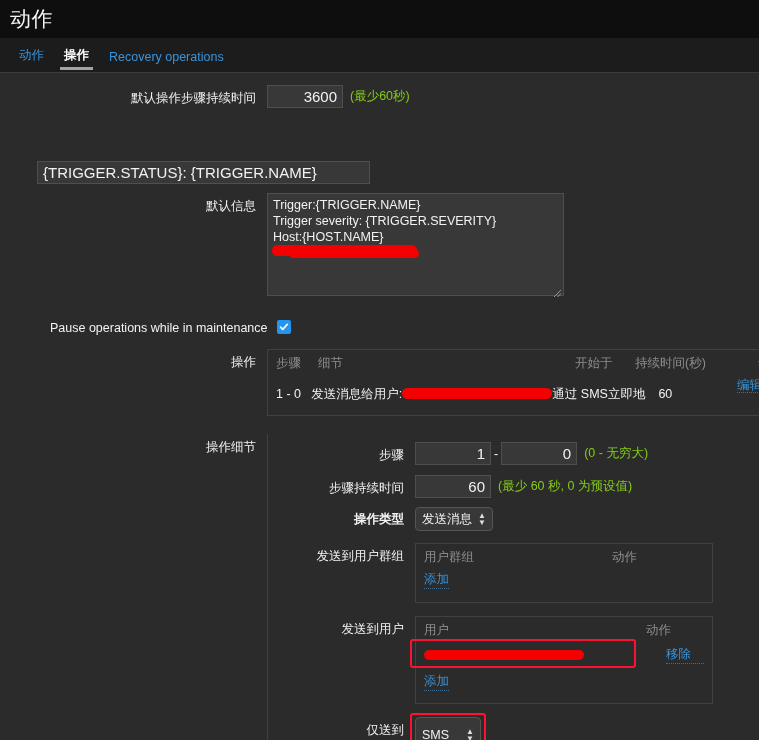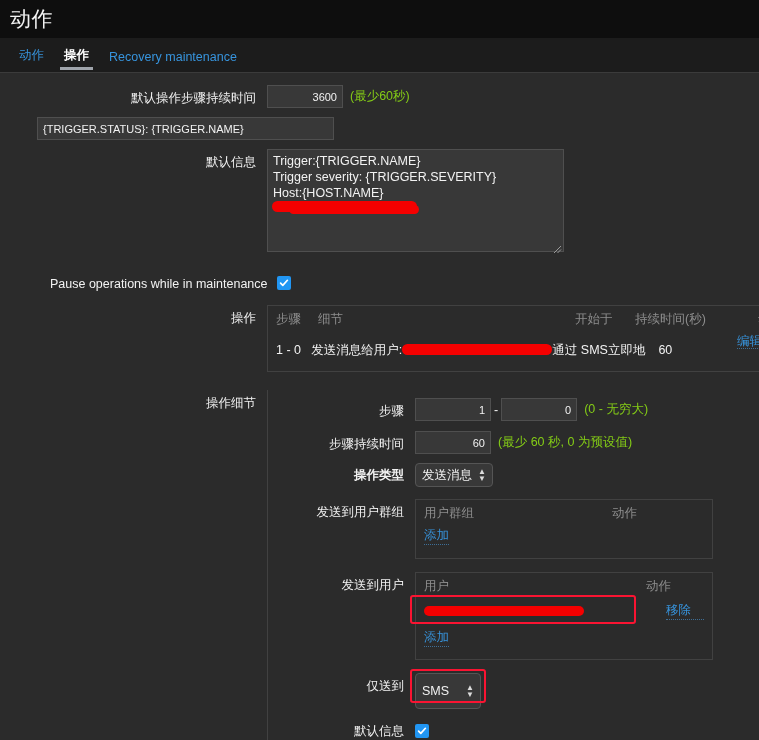--- a/index.html
+++ b/index.html
@@ -226,7 +226,7 @@
 <div class="tabbar">
   <div class="tab">动作</div>
   <div class="tab active">操作</div>
-  <div class="tab">Recovery maintenance</div>
+  <div class="tab">Recovery operations</div>
 </div>
 
 <div class="form">

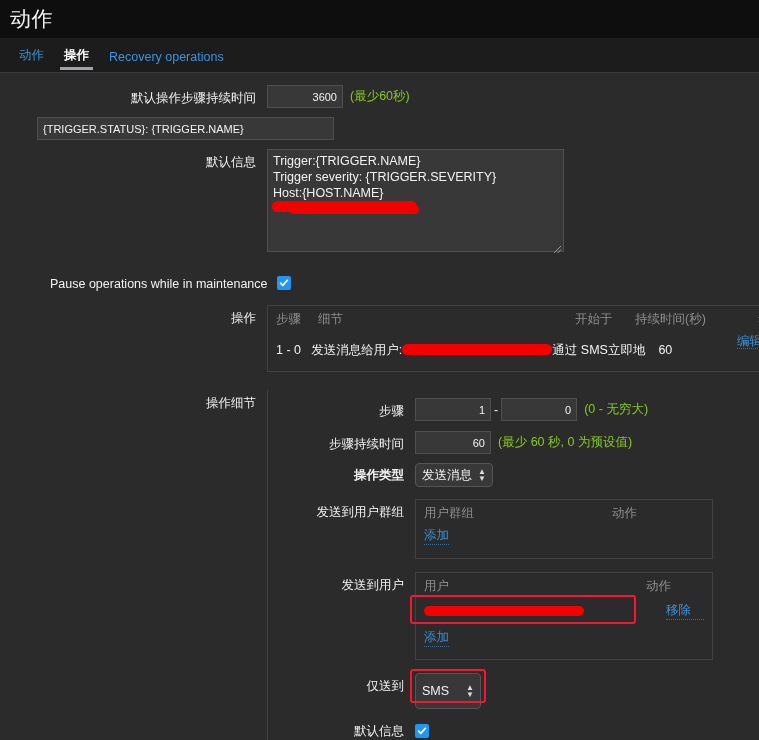--- a/index.html
+++ b/index.html
@@ -84,7 +84,7 @@
     border: 1px solid #4f4f4f;
     color: #f2f2f2;
     font-family: "Liberation Sans", sans-serif;
-    font-size: 11px;
+    font-size: 15px;
     height: 23px;
     padding: 0 5px;
     outline: none;

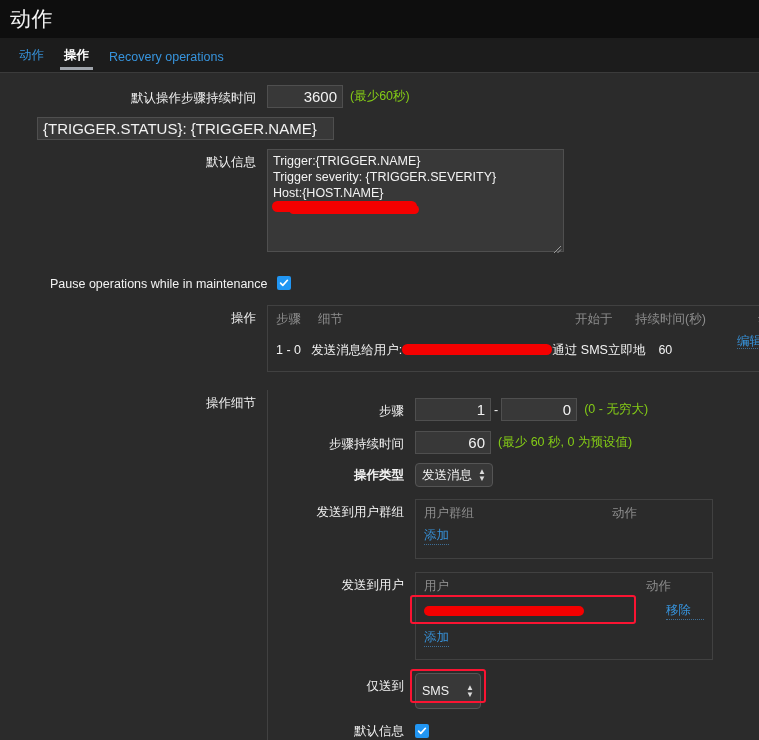--- a/index.html
+++ b/index.html
@@ -90,7 +90,7 @@
     outline: none;
   }
   input.num { width: 76px; text-align: right; }
-  input.wide { width: 297px; }
+  input.wide { width: 333px; margin-top: 44px; }
 
   .hint {
     font-size: 12.5px;

